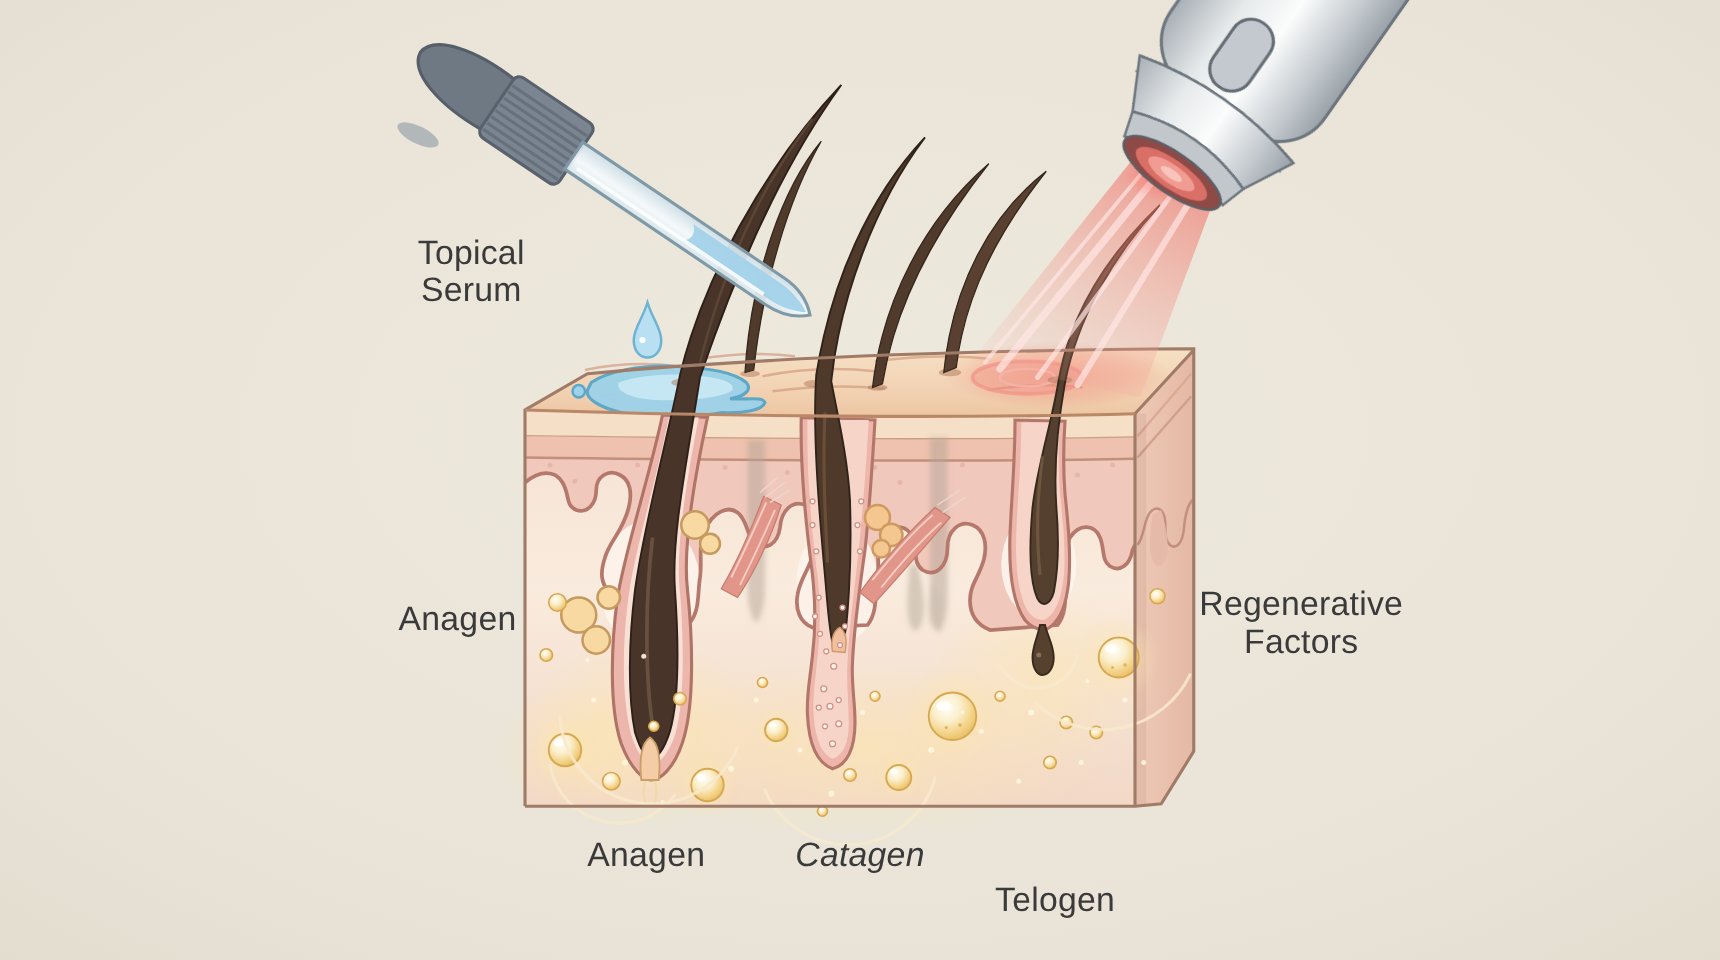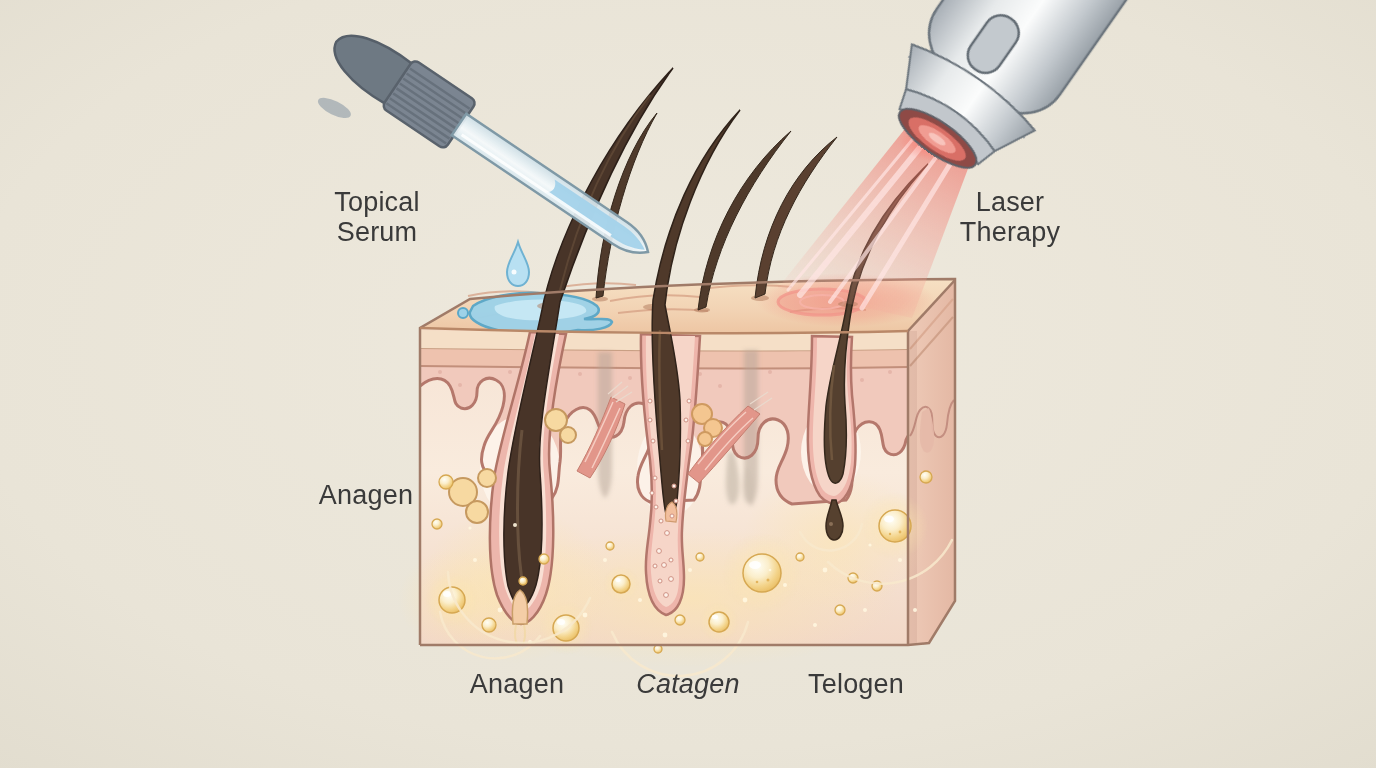--- a/index.html
+++ b/index.html
@@ -436,7 +436,6 @@
 </svg>
 
 <div class="lbl lbl-topical">Topical Serum</div>
-<div class="lbl lbl-laser">Laser Therapy</div>
 <div class="lbl lbl-anagen-side">Anagen</div>
 <div class="lbl lbl-ph-anagen">Anagen</div>
 <div class="lbl lbl-ph-catagen">Catagen</div>

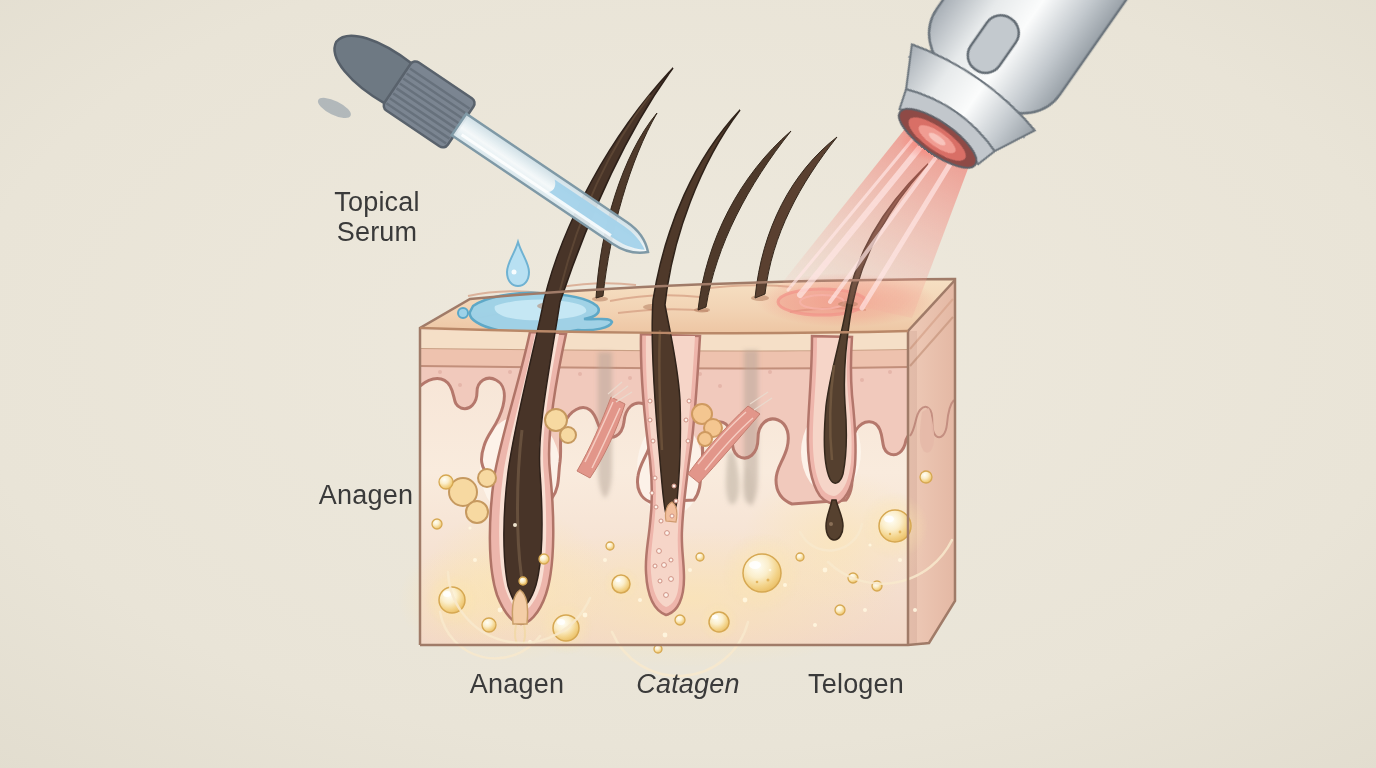--- a/index.html
+++ b/index.html
@@ -437,6 +437,7 @@
 
 <div class="lbl lbl-topical">Topical Serum</div>
 <div class="lbl lbl-anagen-side">Anagen</div>
+<div class="lbl lbl-regen">Regenerative Factors</div>
 <div class="lbl lbl-ph-anagen">Anagen</div>
 <div class="lbl lbl-ph-catagen">Catagen</div>
 <div class="lbl lbl-ph-telogen">Telogen</div>

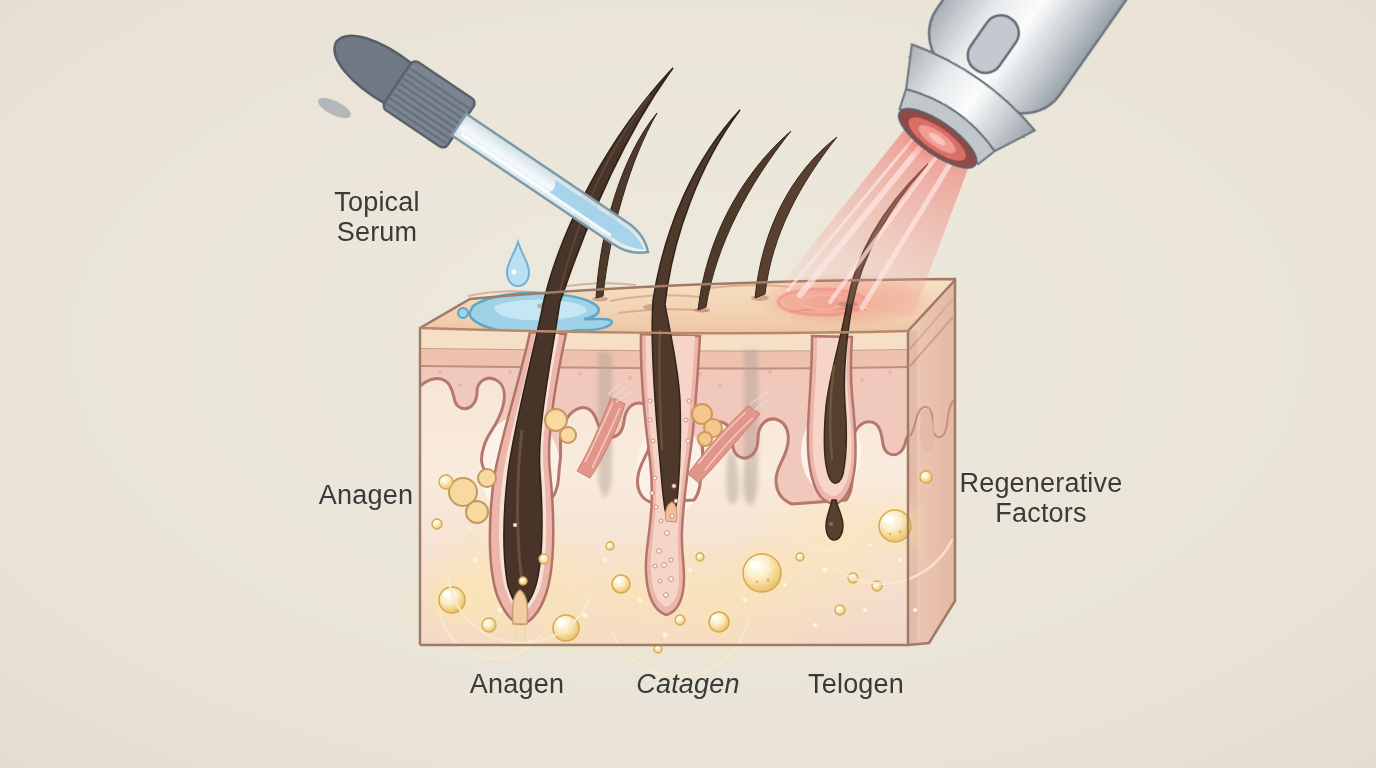--- a/index.html
+++ b/index.html
@@ -14,7 +14,7 @@
   .lbl-regen{left:950px;top:468px;width:182px;}
   .lbl-ph-anagen{left:457px;top:669px;width:120px;}
   .lbl-ph-catagen{left:628px;top:669px;width:120px;font-style:italic;}
-  .lbl-ph-telogen{left:784px;top:669px;width:120px;text-align:right;}
+  .lbl-ph-telogen{left:784px;top:705px;width:120px;}
 </style>
 </head>
 <body style="background: rgb(232, 227, 214);">

